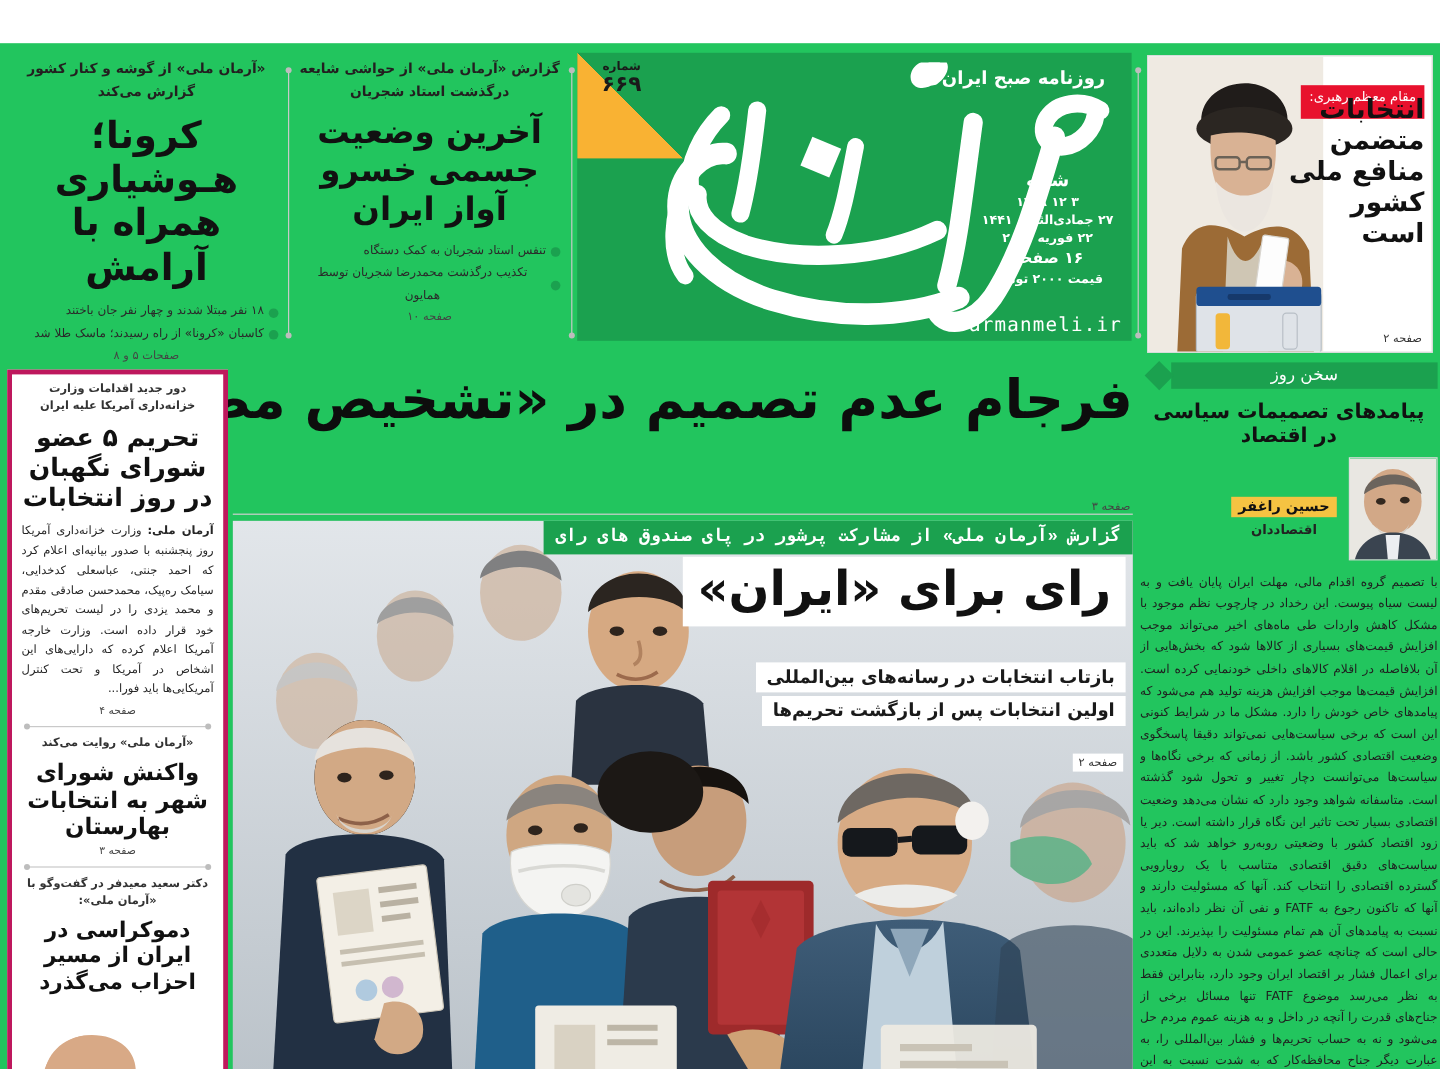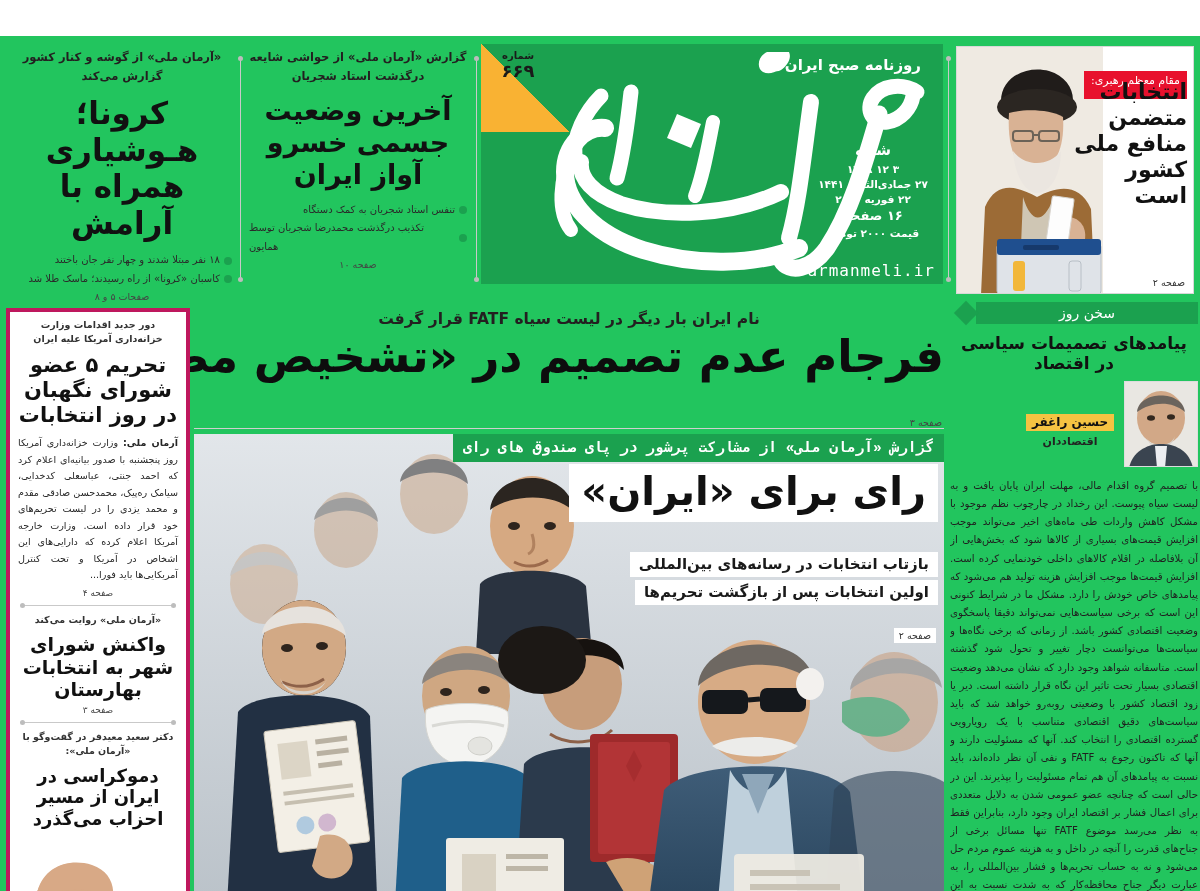--- a/index.html
+++ b/index.html
@@ -28,7 +28,7 @@
   .teaser-bullets { margin-top:10px; font-size:10px; color:#2a2a2a; line-height:1.85; }
   .bl { display:flex; align-items:center; justify-content:flex-start; gap:4px; }
   .dot { width:8px; height:8px; border-radius:50%; background:#1ba14f; flex:0 0 auto; }
-  .bl span.t { text-align:left; }
+  .bl span.t { text-align:center; }
   .pagref { font-size:9.5px; color:#444; margin-top:3px; text-align:center; }
 
   .vdiv { position:absolute; width:1px; background:#c9c9c9; }

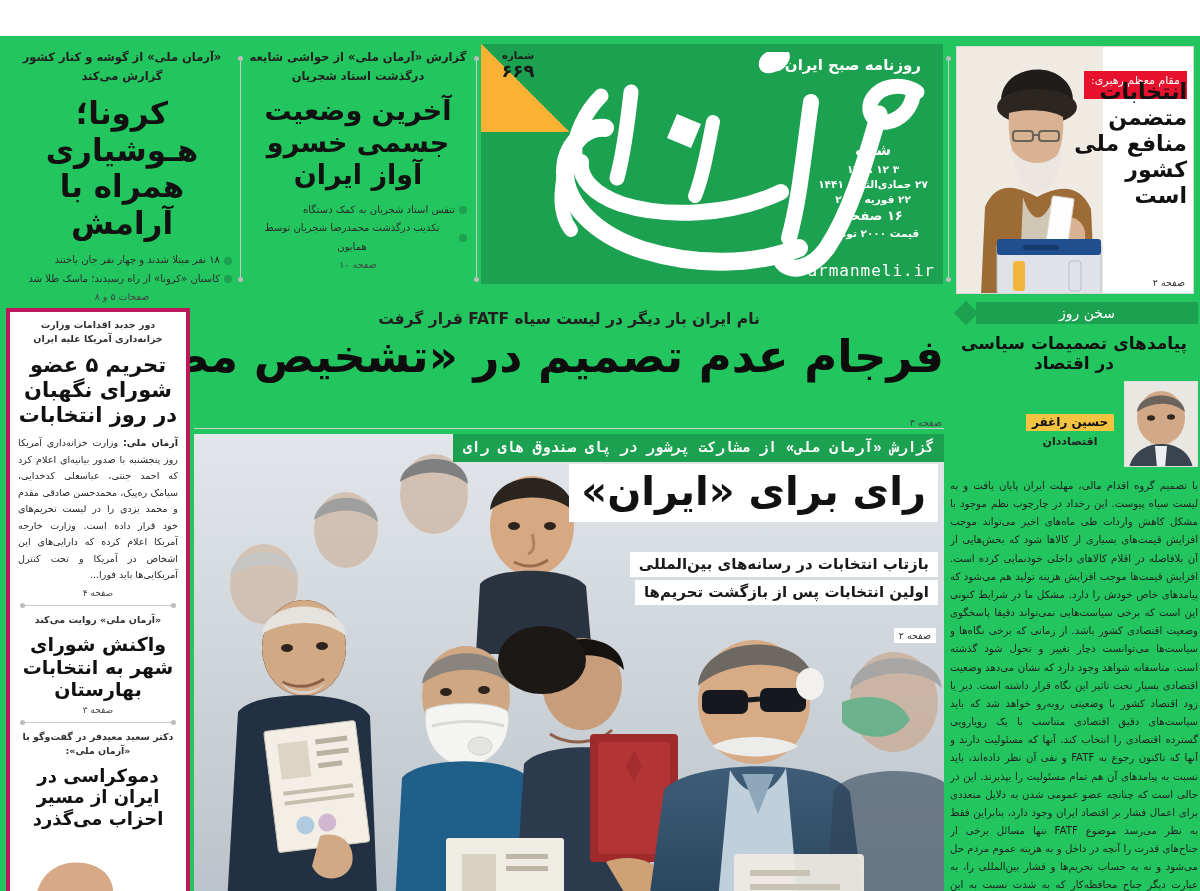--- a/index.html
+++ b/index.html
@@ -248,7 +248,6 @@
   </div>
 
   <div class="mainhead-zone">
-    <div class="mh-kicker">نام ایران بار دیگر در لیست سیاه FATF قرار گرفت</div>
     <div class="mh-title">فرجام عدم تصمیم در «تشخیص مصلحت»!</div>
     <div class="mh-pg">صفحه ۳</div>
   </div>

